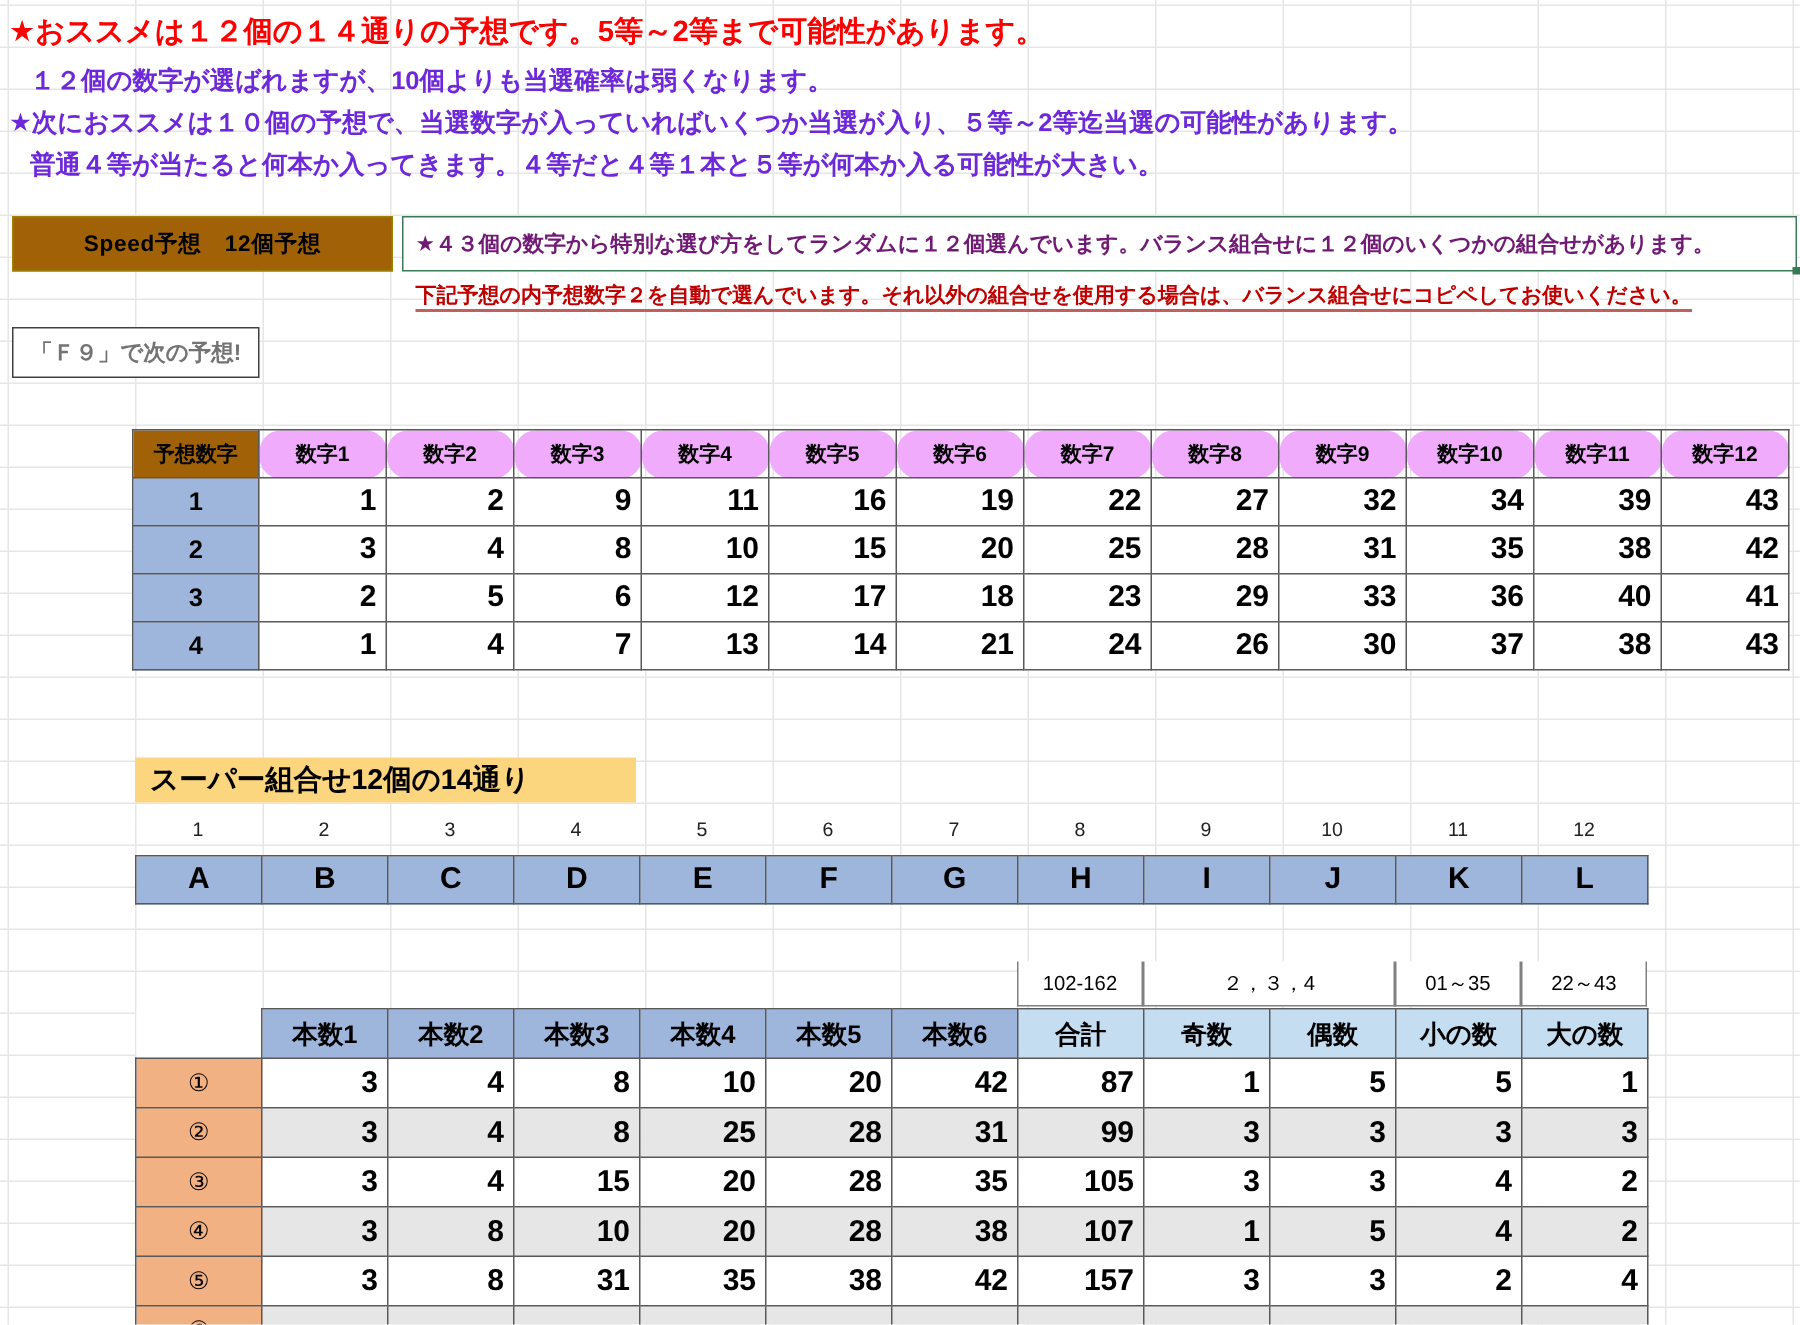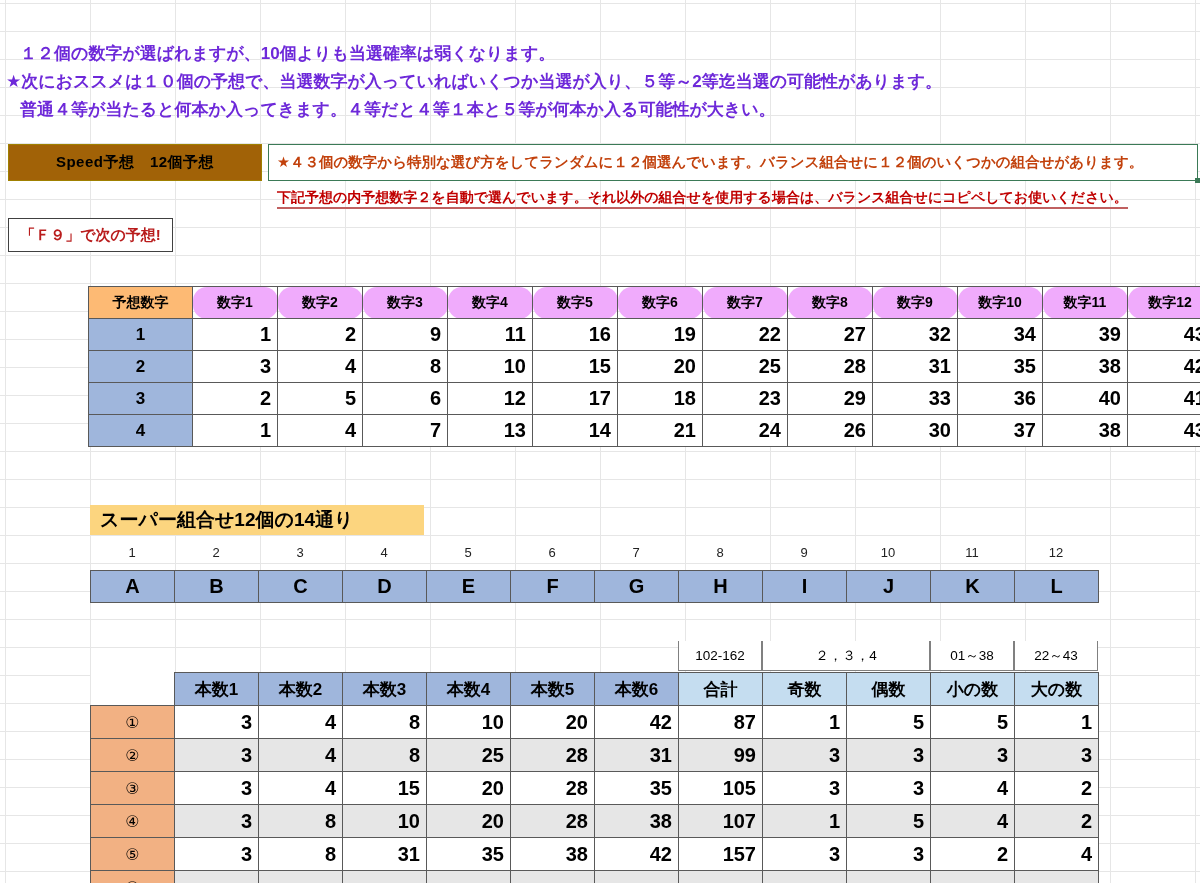--- a/index.html
+++ b/index.html
@@ -161,6 +161,9 @@
 
 <div id="layer">
 
+  <div class="abs" style="left:6px; top:12px;">
+    <span class="notice red">★おススメは１２個の１４通りの予想です。5等～2等まで可能性があります。</span>
+  </div>
   <div class="abs" style="left:20px; top:45px;">
     <span class="notice black">１２個の数字が選ばれますが、10個よりも当選確率は弱くなります。</span>
   </div>

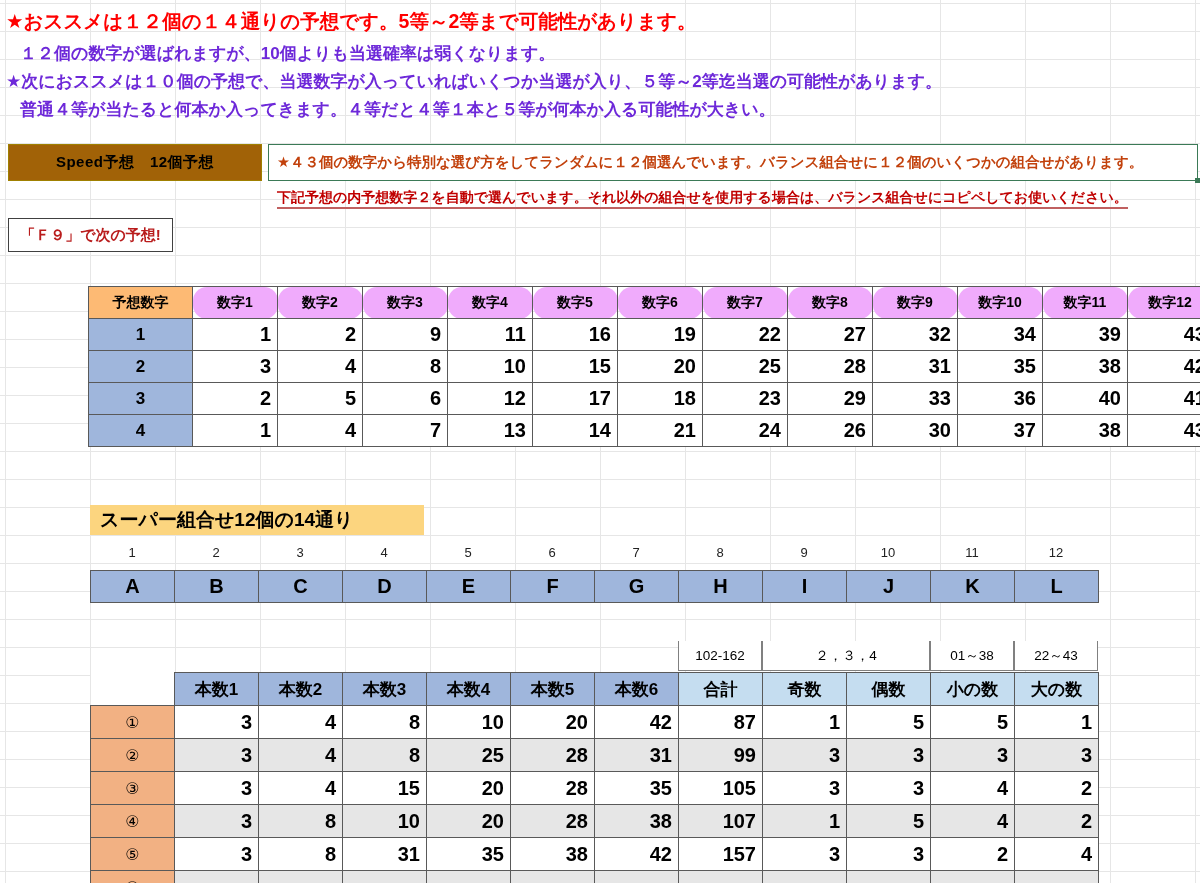--- a/index.html
+++ b/index.html
@@ -34,7 +34,7 @@
   .desc-box {
     border:1.5px solid #3b7a57; background:#ffffff;
     display:flex; align-items:center; padding-left:8px;
-    font-weight:bold; font-size:14.5px; color:#c2410c; white-space:nowrap;
+    font-weight:bold; font-size:14.5px; color:#701a75; white-space:nowrap;
   }
   .desc-box .handle {
     position:absolute; right:-3px; bottom:-3px; width:5px; height:5px; background:#3b7a57;

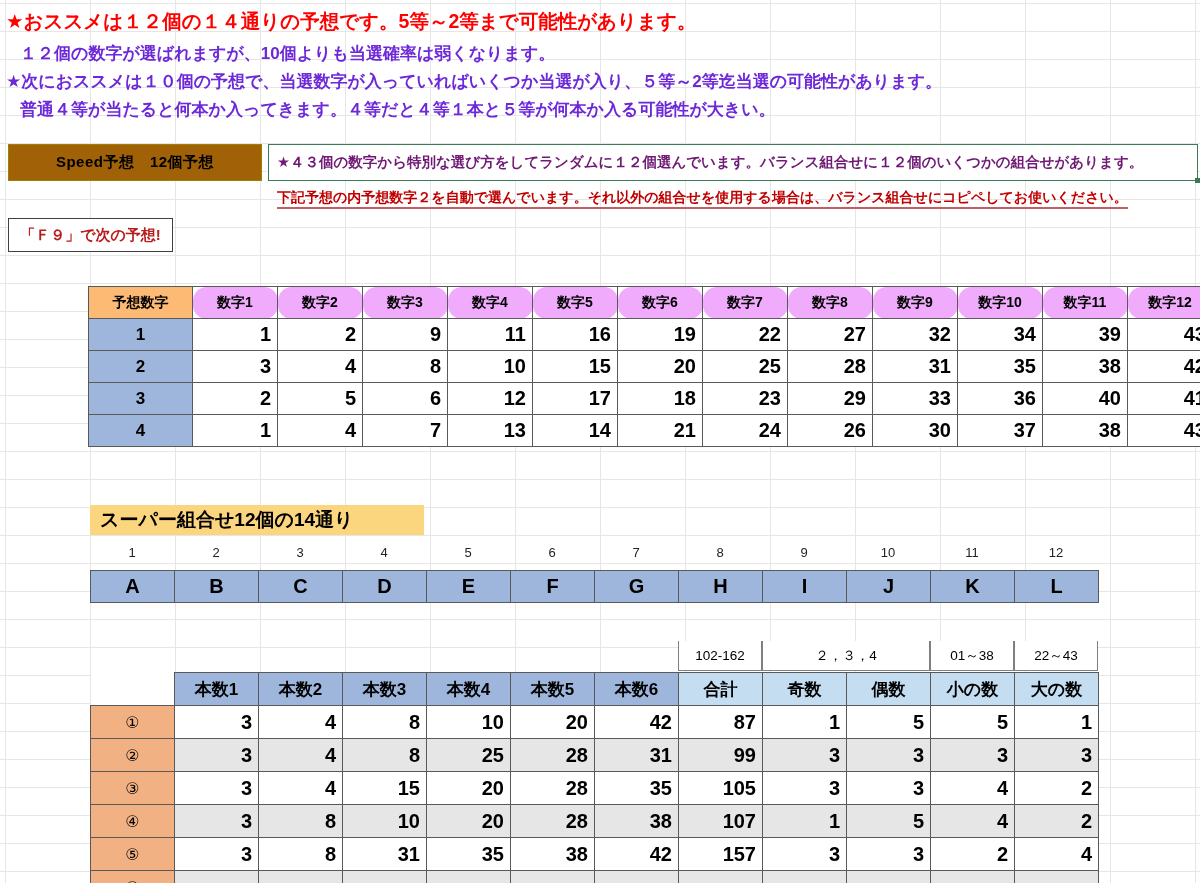--- a/index.html
+++ b/index.html
@@ -46,7 +46,7 @@
   .f9-box {
     border:1.5px solid #404040; background:#ffffff;
     display:flex; align-items:center; justify-content:center;
-    color:#b91c1c; font-weight:bold; font-size:15px; white-space:nowrap;
+    color:#737373; font-weight:bold; font-size:15px; white-space:nowrap;
   }
 
   

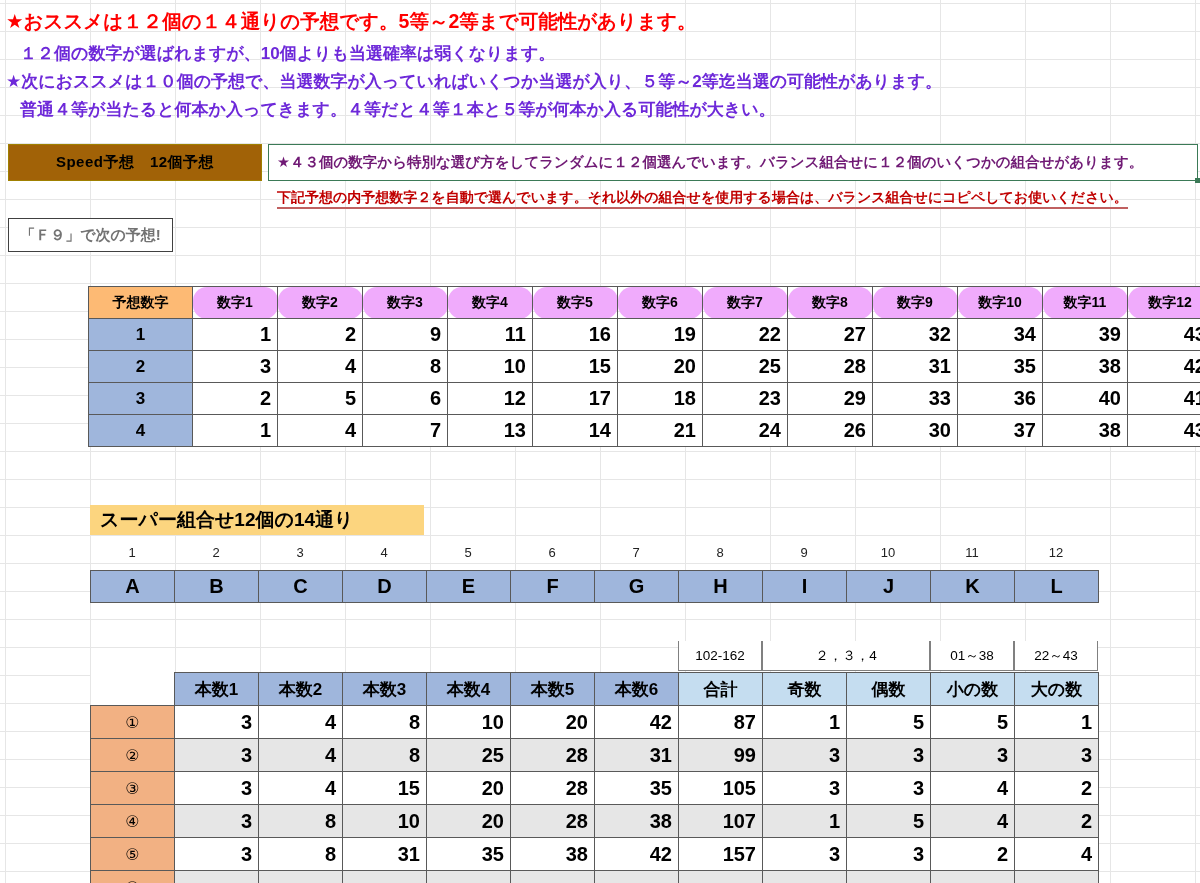--- a/index.html
+++ b/index.html
@@ -59,7 +59,7 @@
 
   
   #pred-table { width:1104px; }
-  #pred-table th.h-label { background:#fdba74; width:104px; }
+  #pred-table th.h-label { background:#a16207; width:84px; }
   #pred-table th.h-num   { background:#f0abfc; width:85px;border-radius:14px; }
   #pred-table td.rowlab  { background:#9fb6dc; text-align:center; font-size:17px; }
 

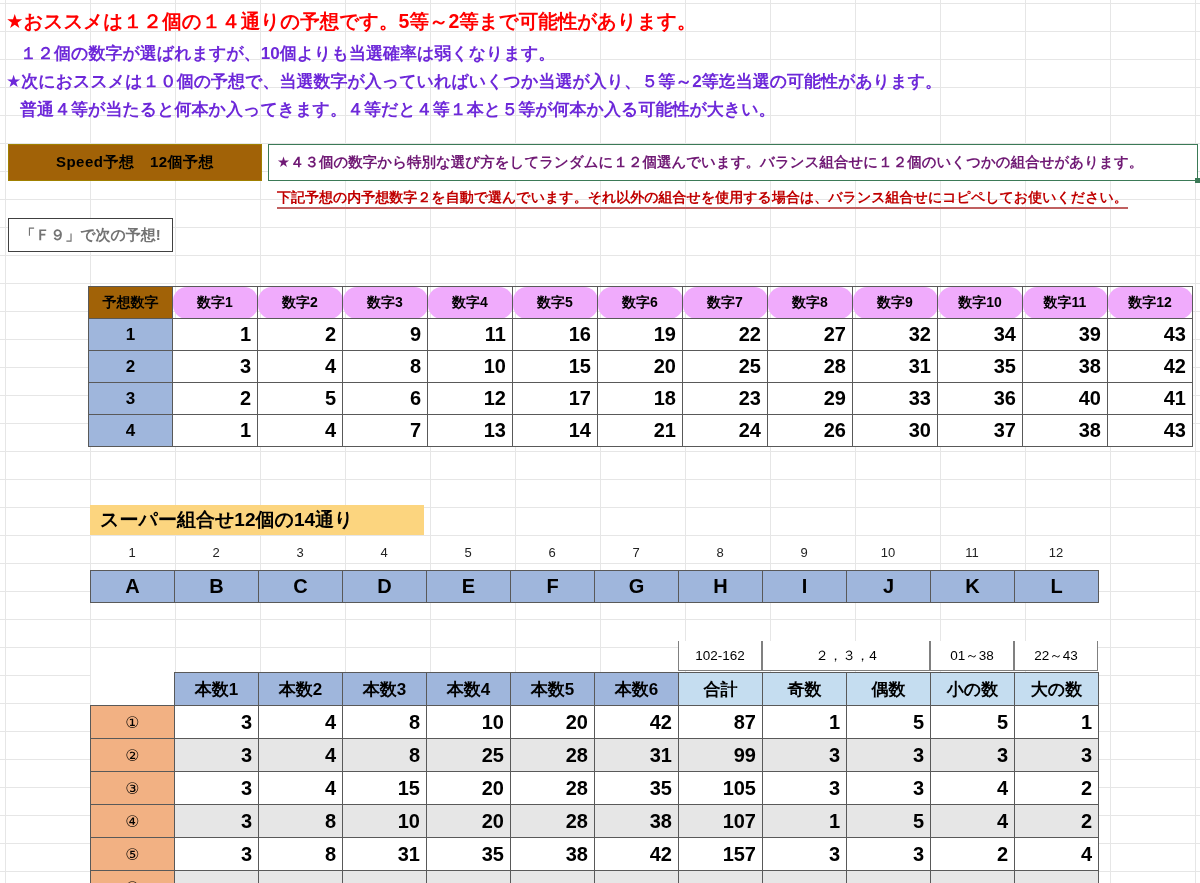--- a/index.html
+++ b/index.html
@@ -315,7 +315,7 @@
   <div class="abs hint-row" style="left:678px; top:641px;">
     <div class="hint" style="width:84px;">102-162</div>
     <div class="hint" style="width:168px;">２，３，4</div>
-    <div class="hint" style="width:84px;">01～38</div>
+    <div class="hint" style="width:84px;">01～35</div>
     <div class="hint" style="width:84px;">22～43</div>
   </div>
 

